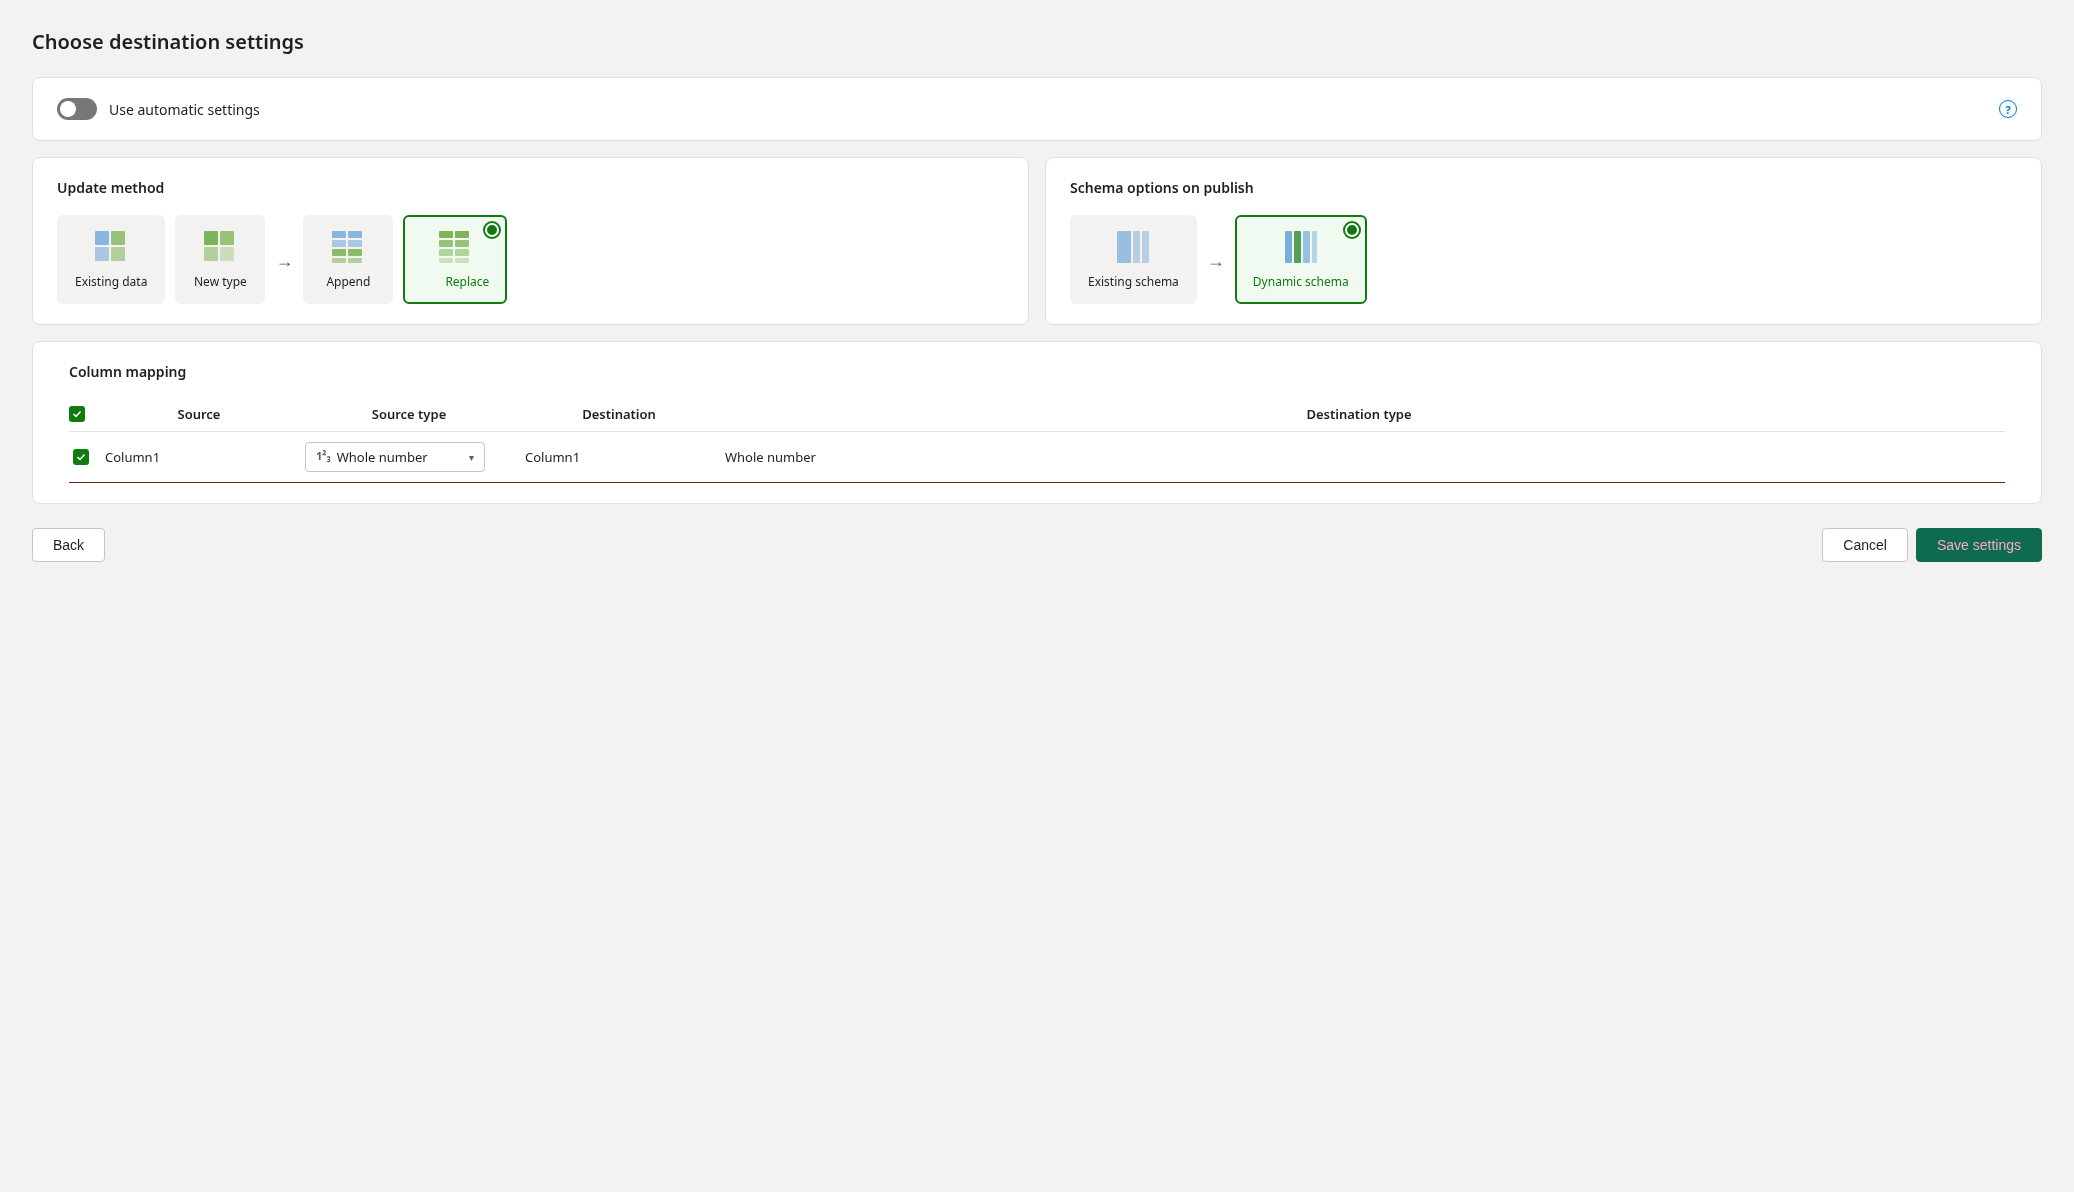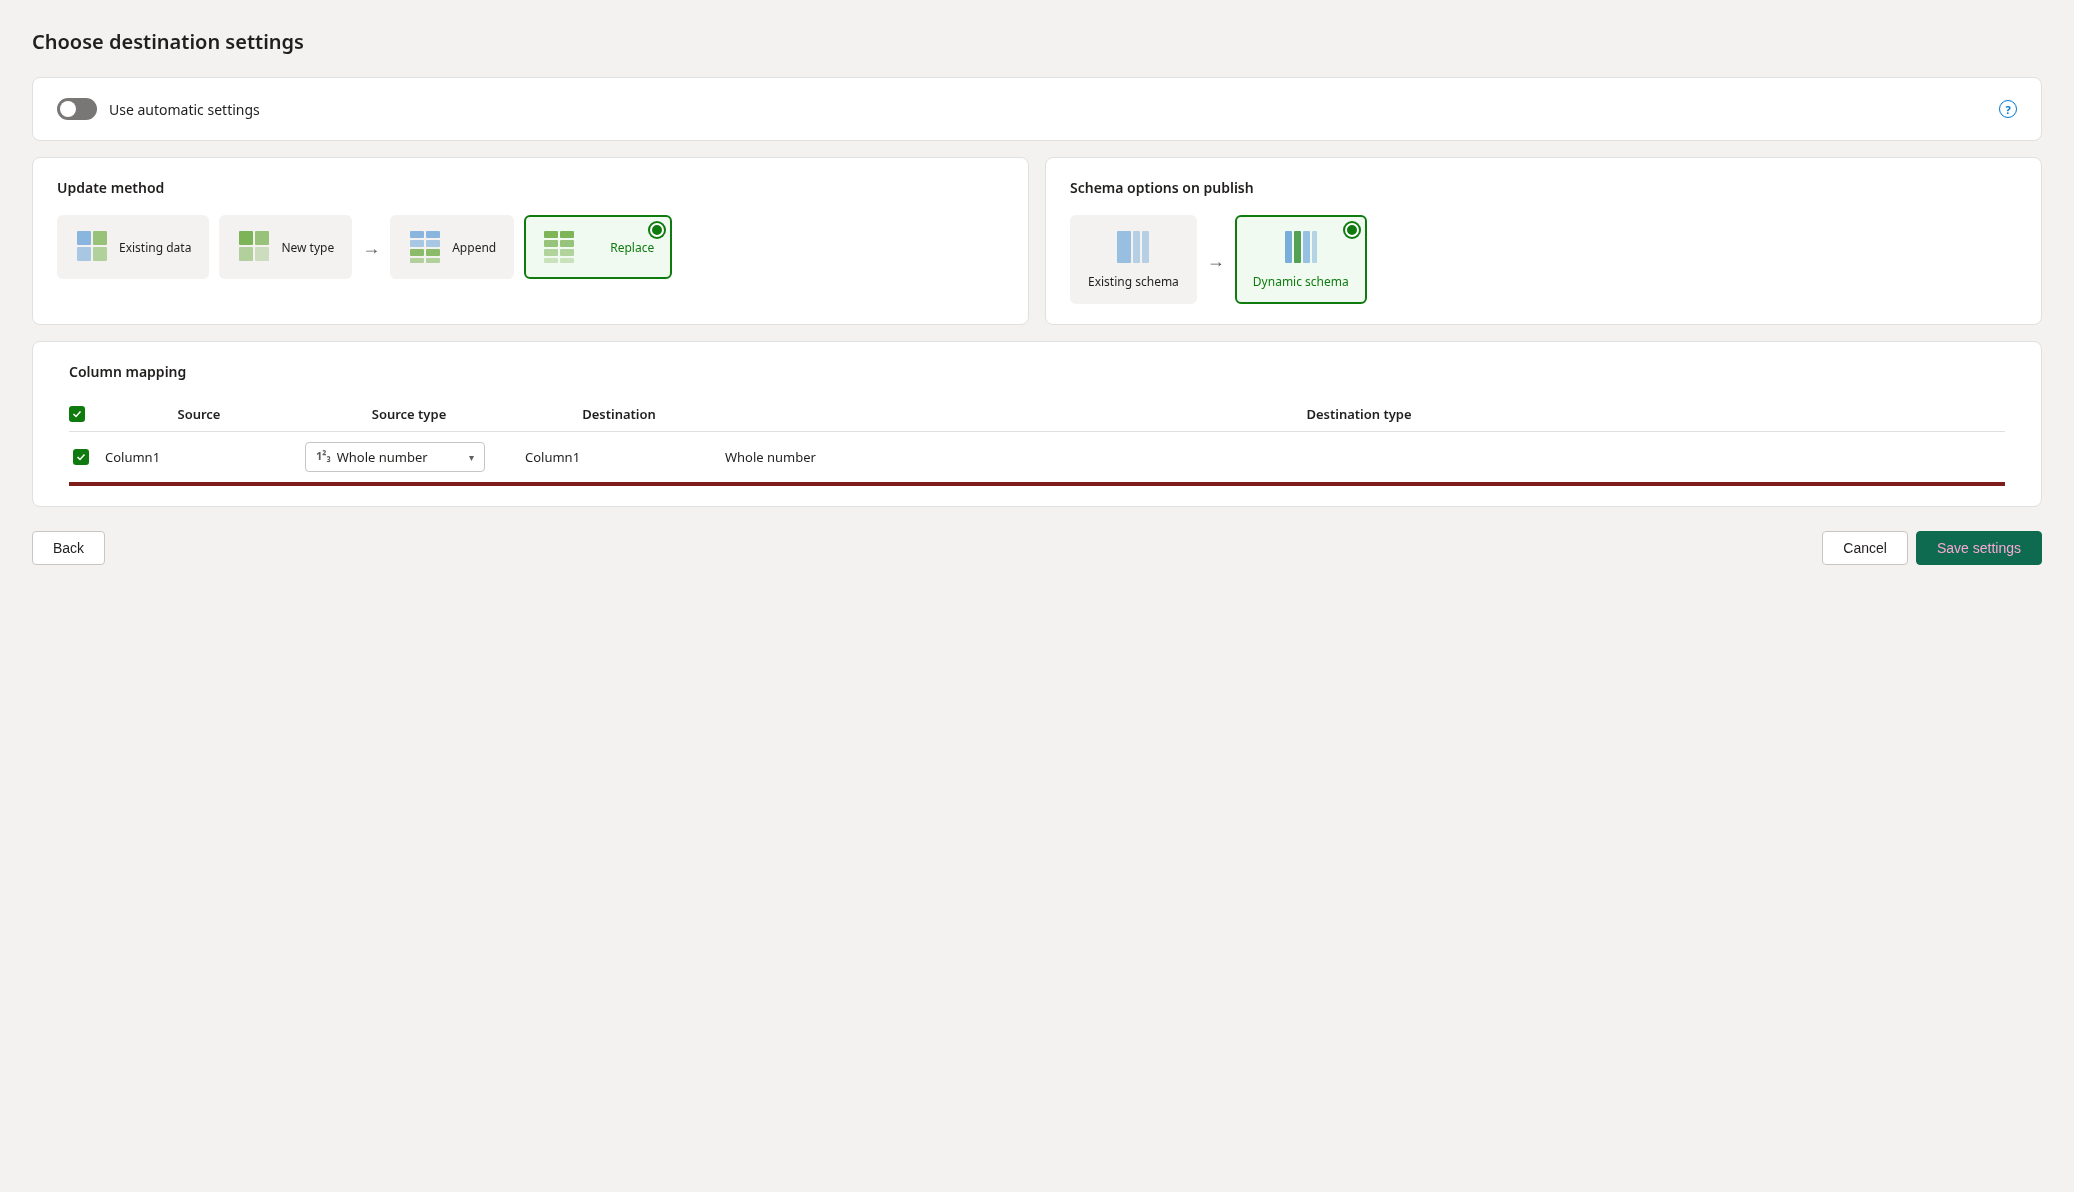--- a/index.html
+++ b/index.html
@@ -103,7 +103,7 @@
     }
     .method-option {
       display: flex;
-      flex-direction: row;
+      flex-direction: column;
       align-items: center;
       gap: 8px;
       padding: 12px 16px;

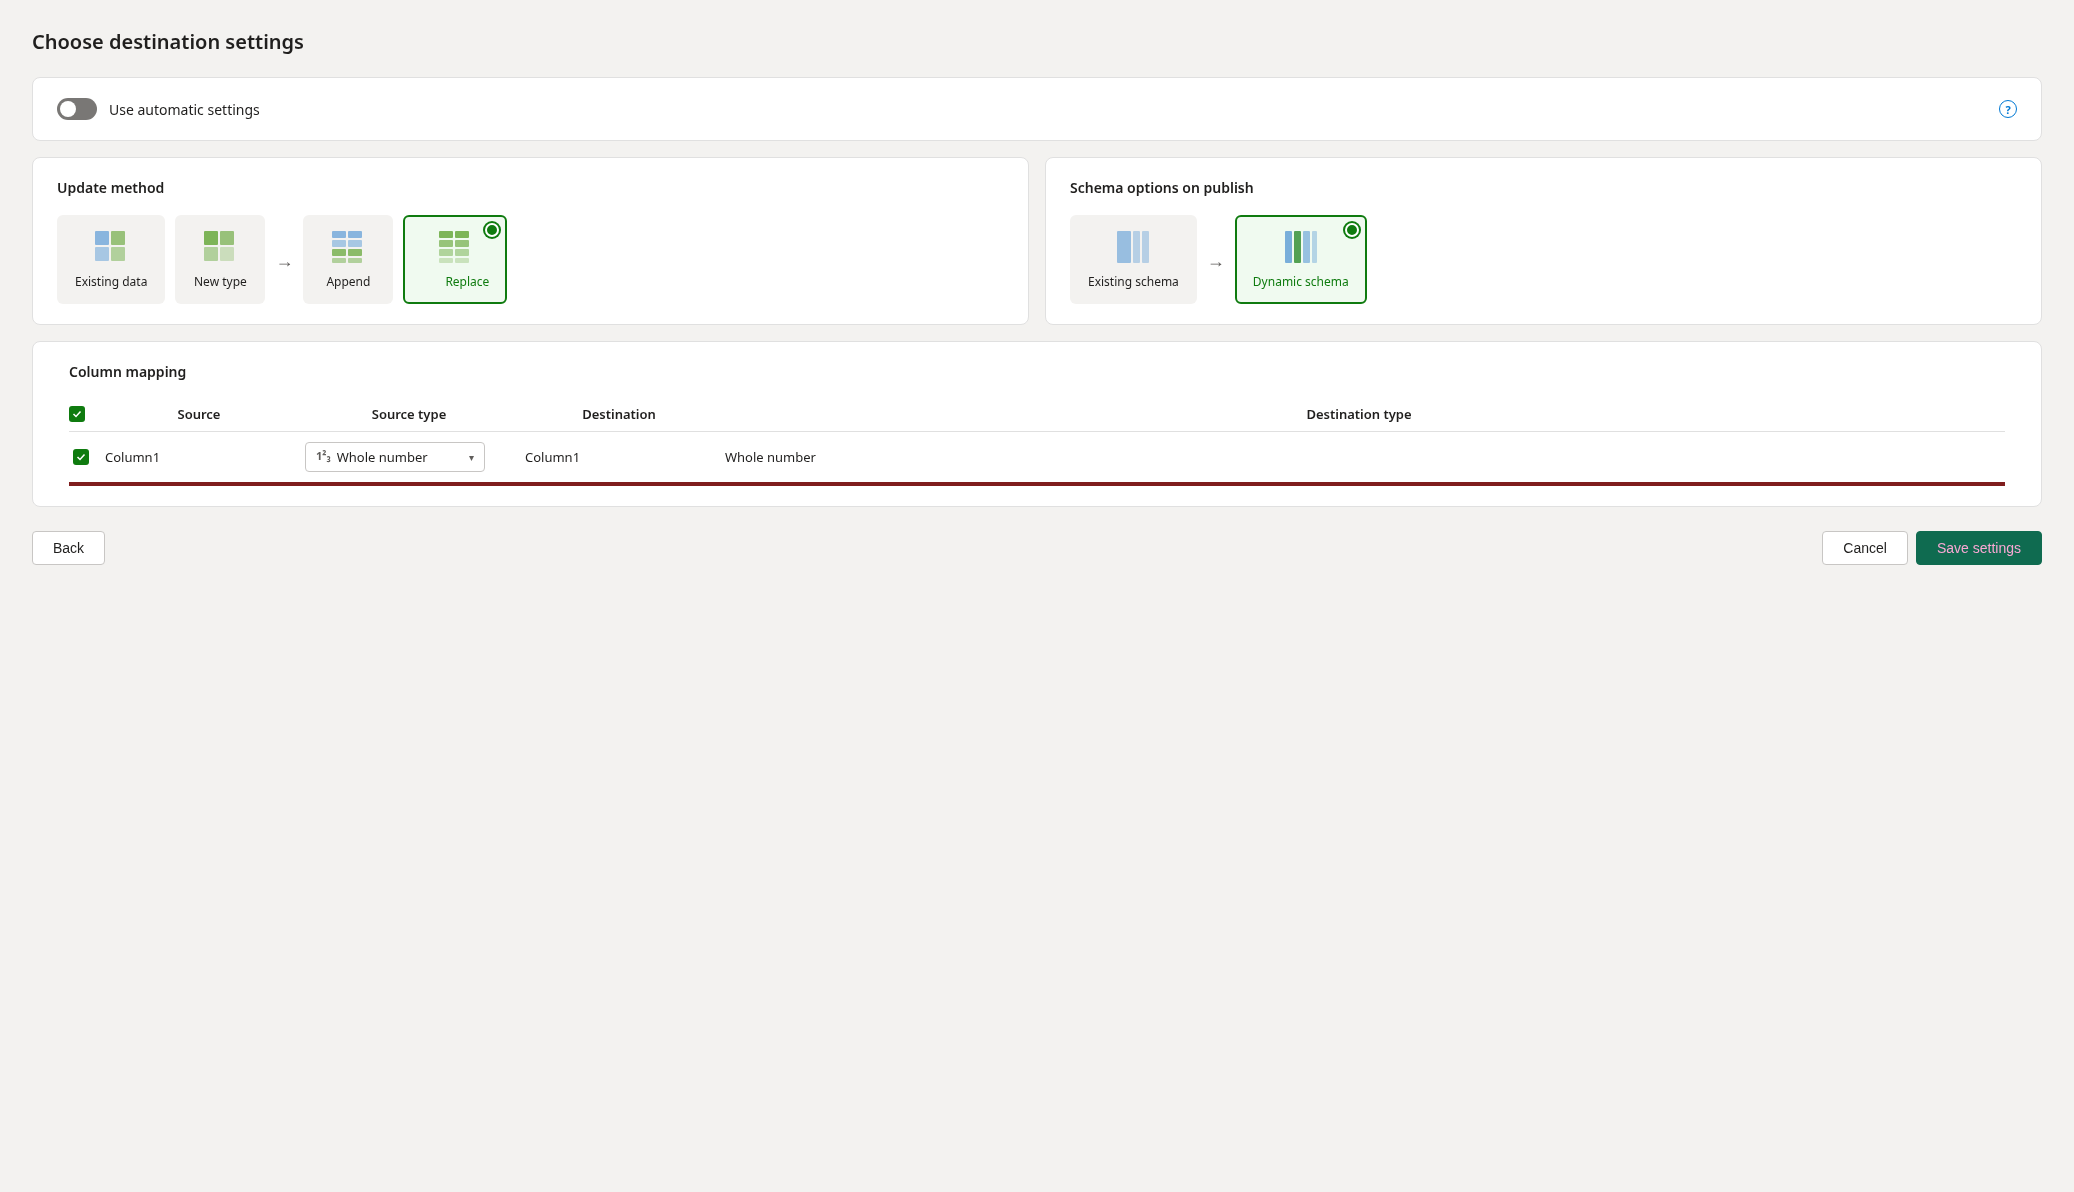--- a/index.html
+++ b/index.html
@@ -177,7 +177,7 @@
       padding: 10px 12px 10px 0;
       font-size: 13px;
       color: #201f1e;
-      border-bottom: 4px solid #7f1d1d;
+      border-bottom: 1px solid #7f1d1d;
       vertical-align: middle;
     }
     .col-check { width: 36px; }

